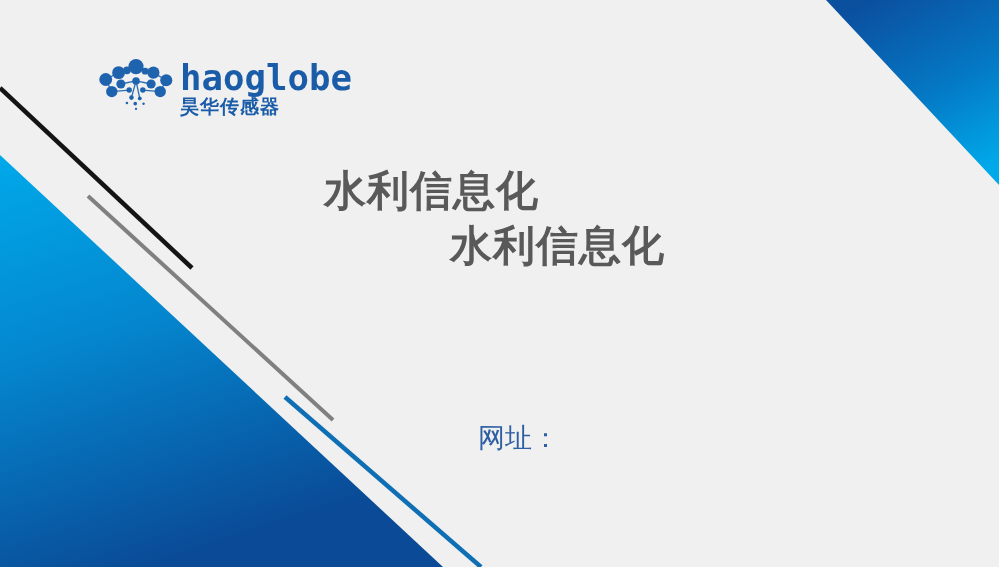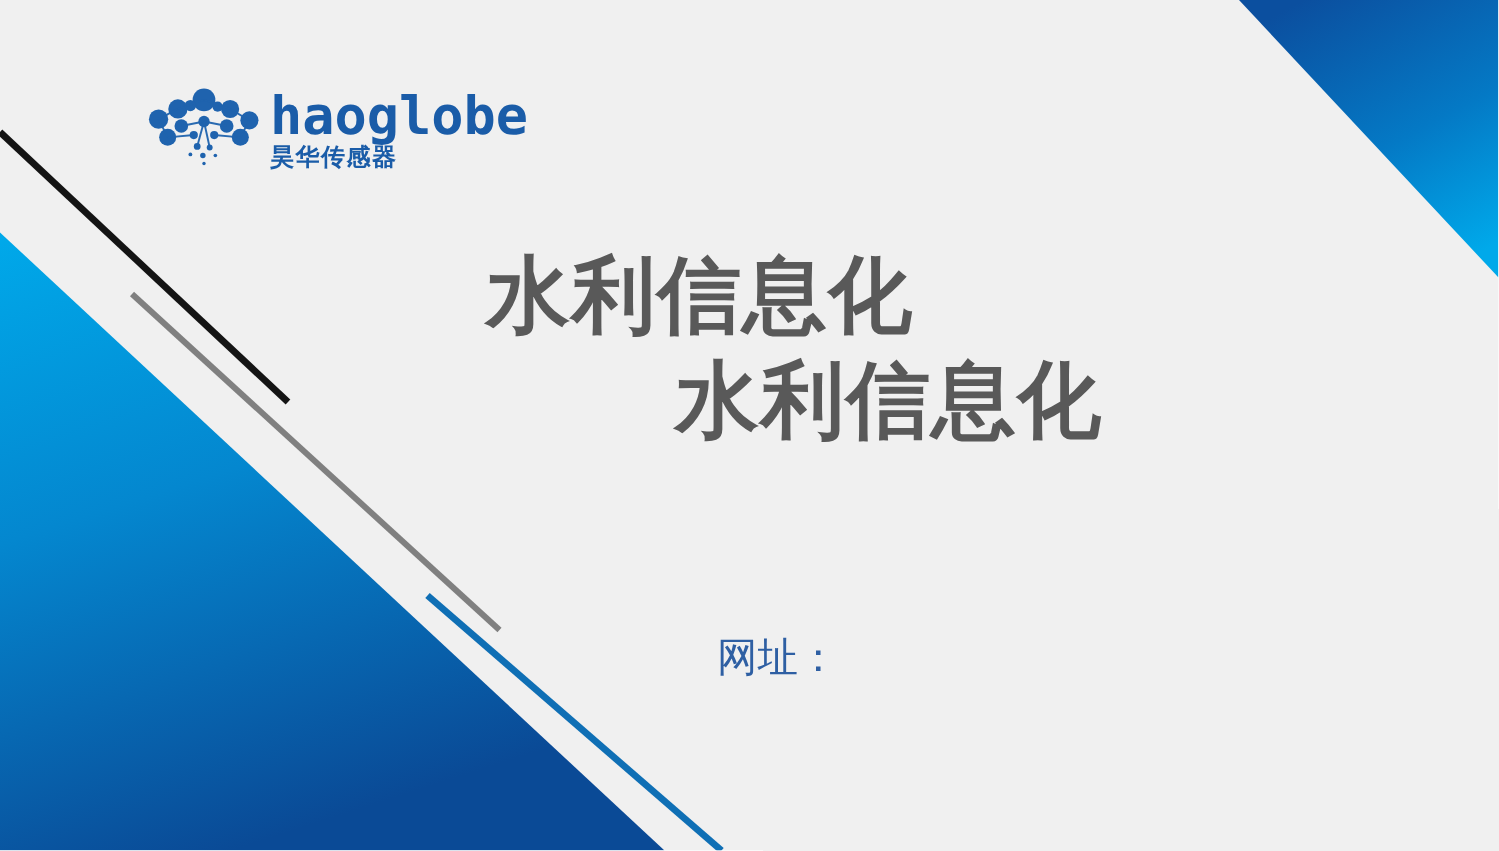--- a/index.html
+++ b/index.html
@@ -53,7 +53,7 @@
   }
   #logo-sub {
     font-family: "DejaVu Sans", sans-serif;
-    font-size: 16px;
+    font-size: 19px;
     font-weight: 700;
     letter-spacing: 1px;
     color: #1a5ca8;

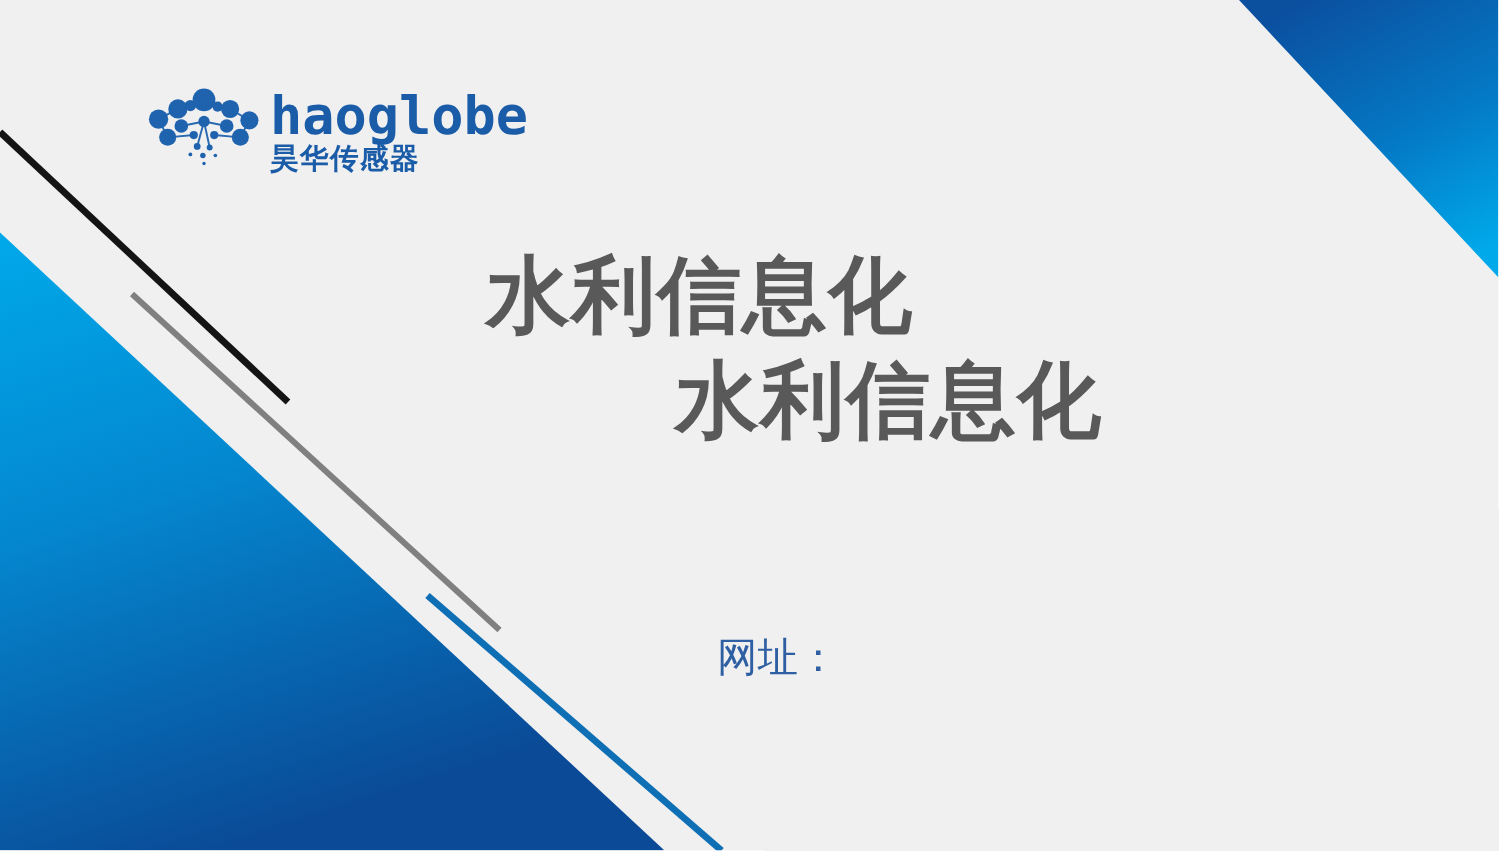--- a/index.html
+++ b/index.html
@@ -70,7 +70,7 @@
   .title-line {
     font-family: "DejaVu Sans", sans-serif;
     font-weight: 700;
-    font-size: 56px;
+    font-size: 42px;
     line-height: 1.08;
     color: #595959;
     letter-spacing: 1px;

